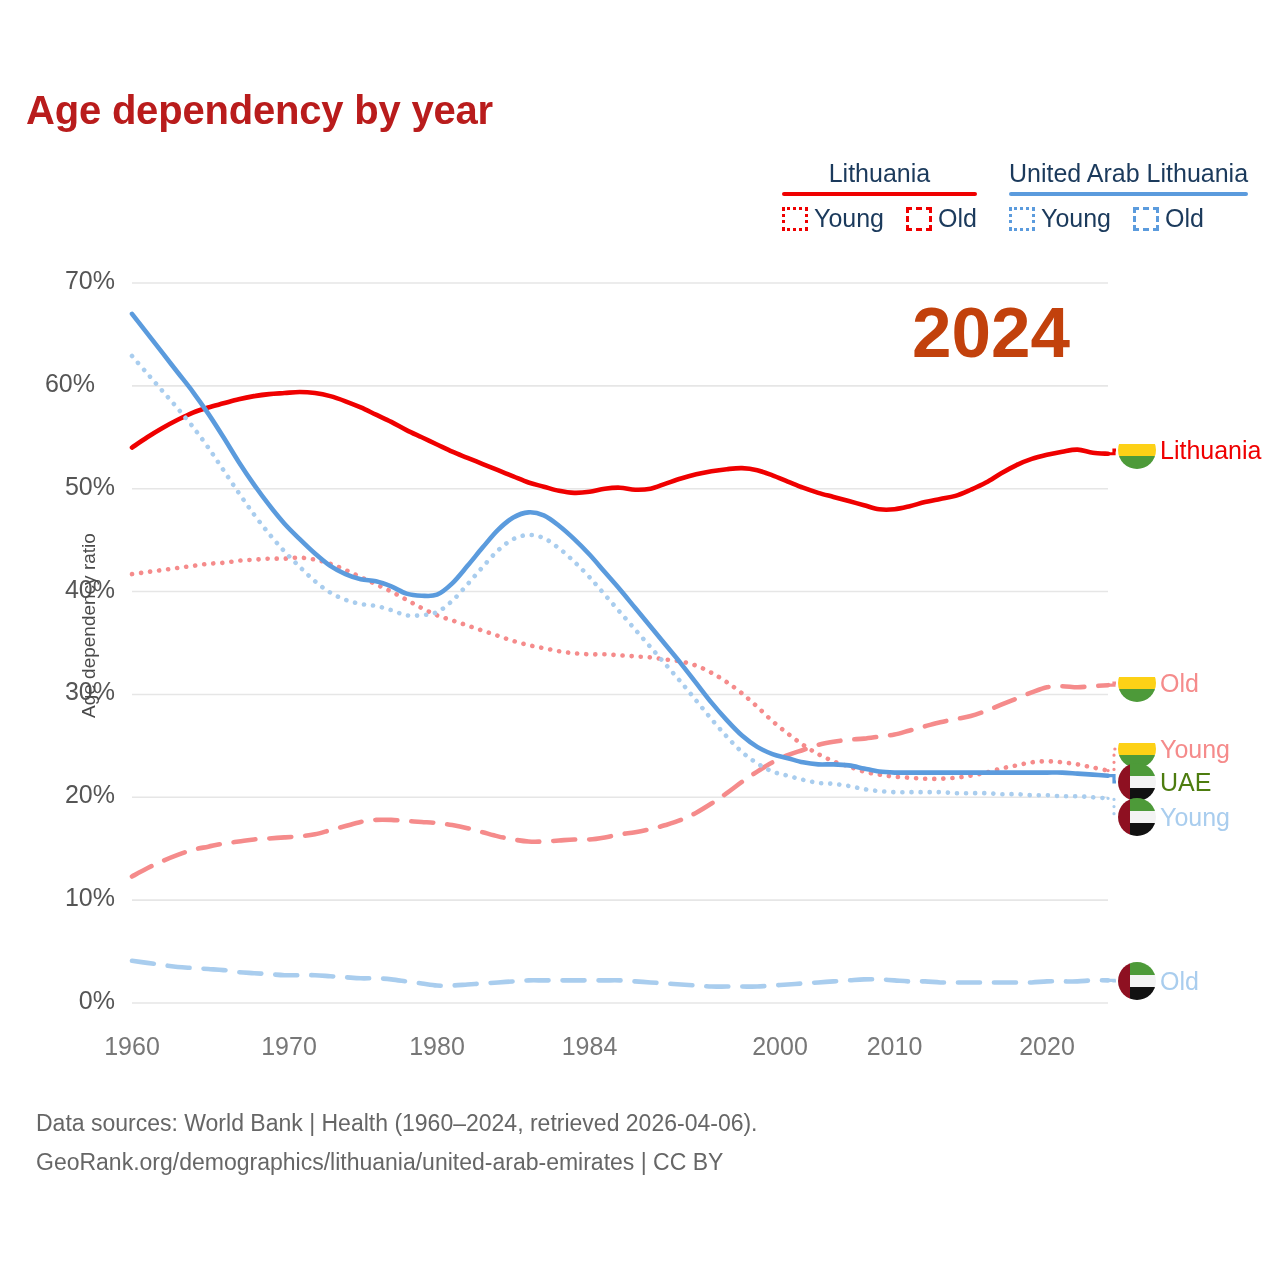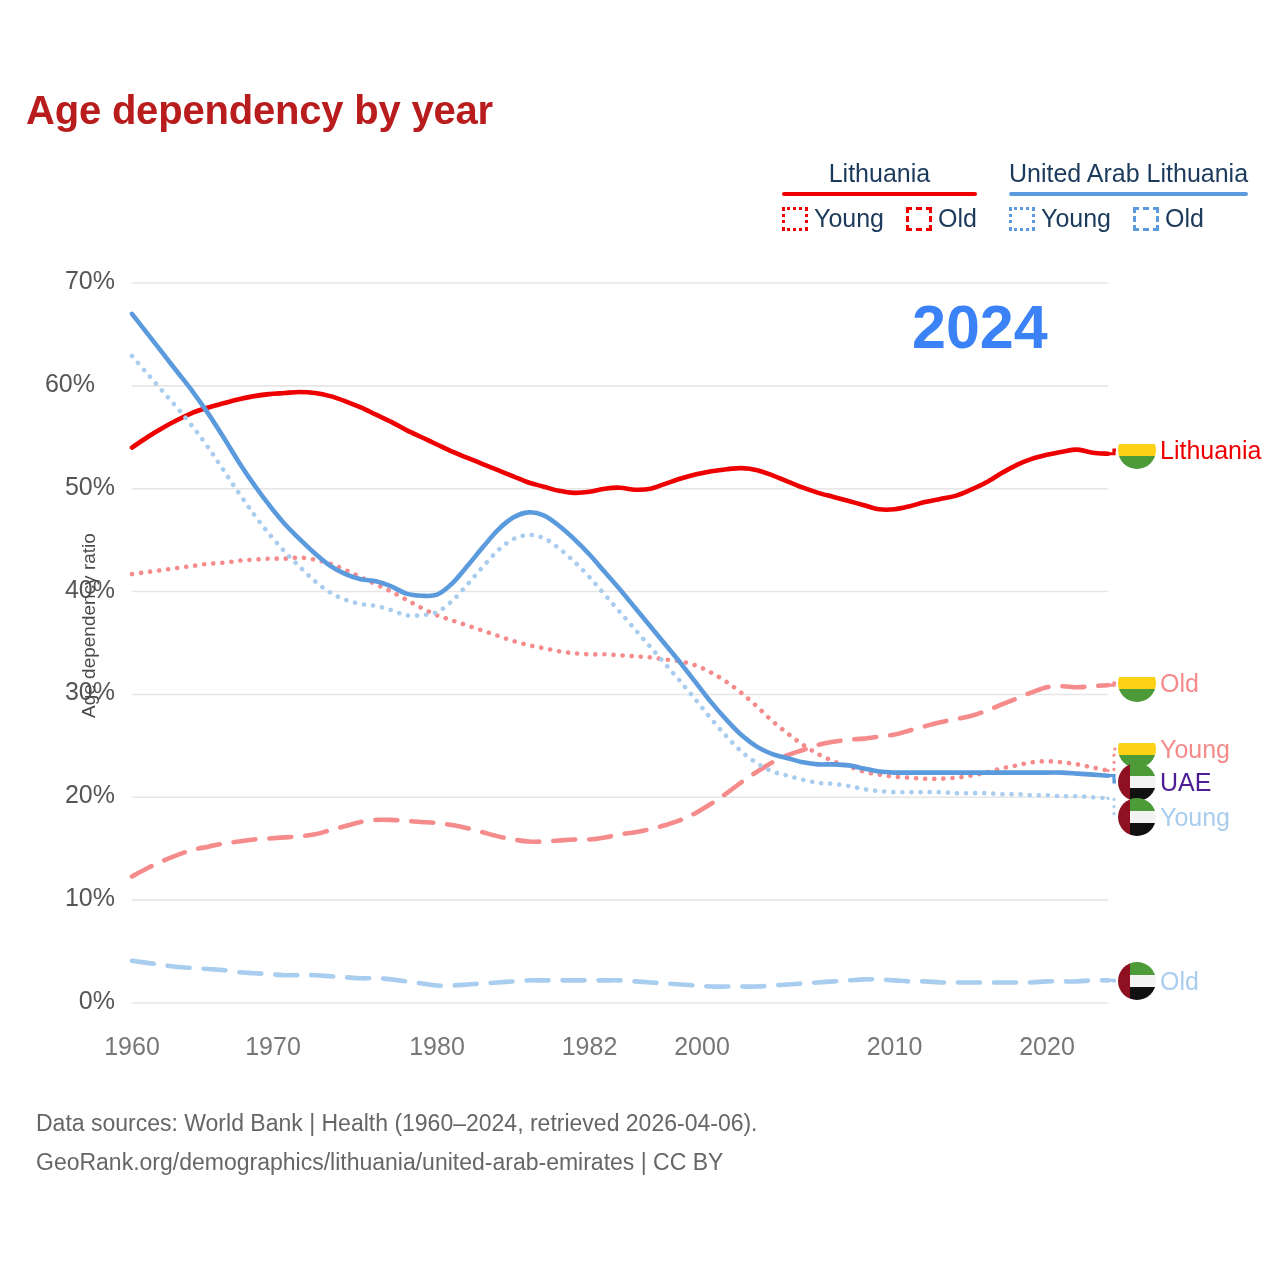--- a/index.html
+++ b/index.html
@@ -47,7 +47,7 @@
 
   .watermark{
     position:absolute;left:912px;top:292px;
-    font-size:61px;font-weight:bold;color:#3b82f6;letter-spacing:0px;
+    font-size:71px;font-weight:bold;color:#c2410c;letter-spacing:0px;
   }
 
   

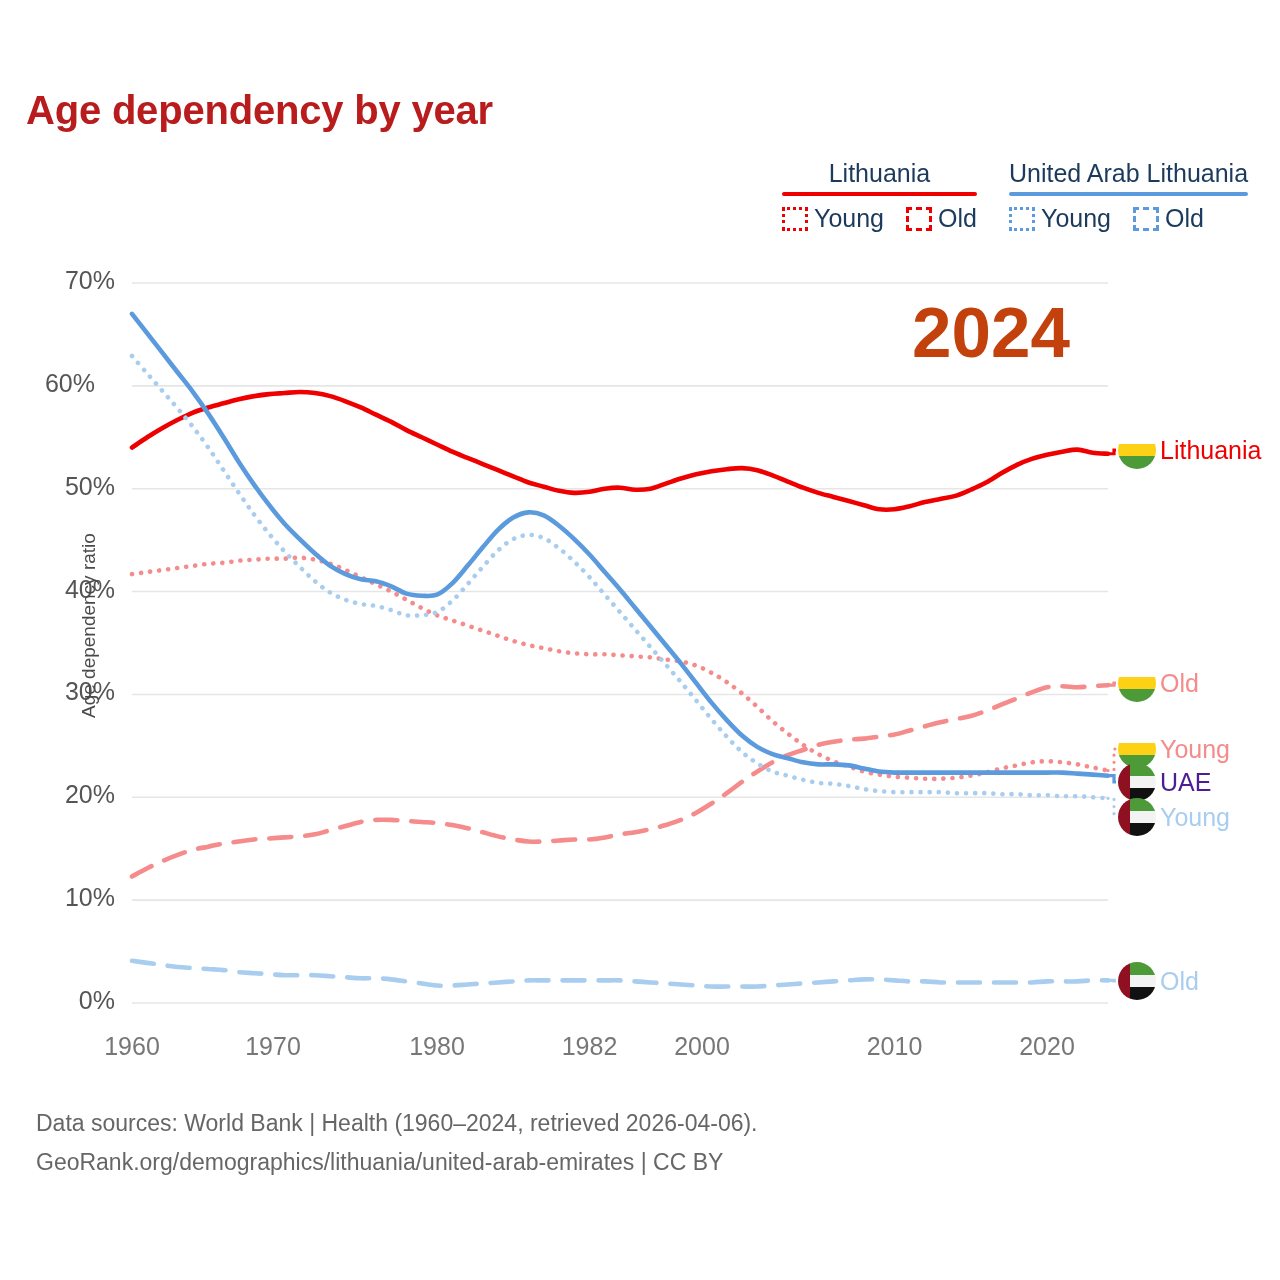--- a/index.html
+++ b/index.html
@@ -188,7 +188,7 @@
               <div class="flag-ae-b"></div>
             </div>
           </span>
-          <span class="end-text" style="color: #4c1d95;">UAE</span>
+          <span class="end-text" style="color: #4d7c0f;">UAE</span>
         </div>
         <div class="end-label" style="left: 1118px; top: 798px;">
           <span class="flag ae">

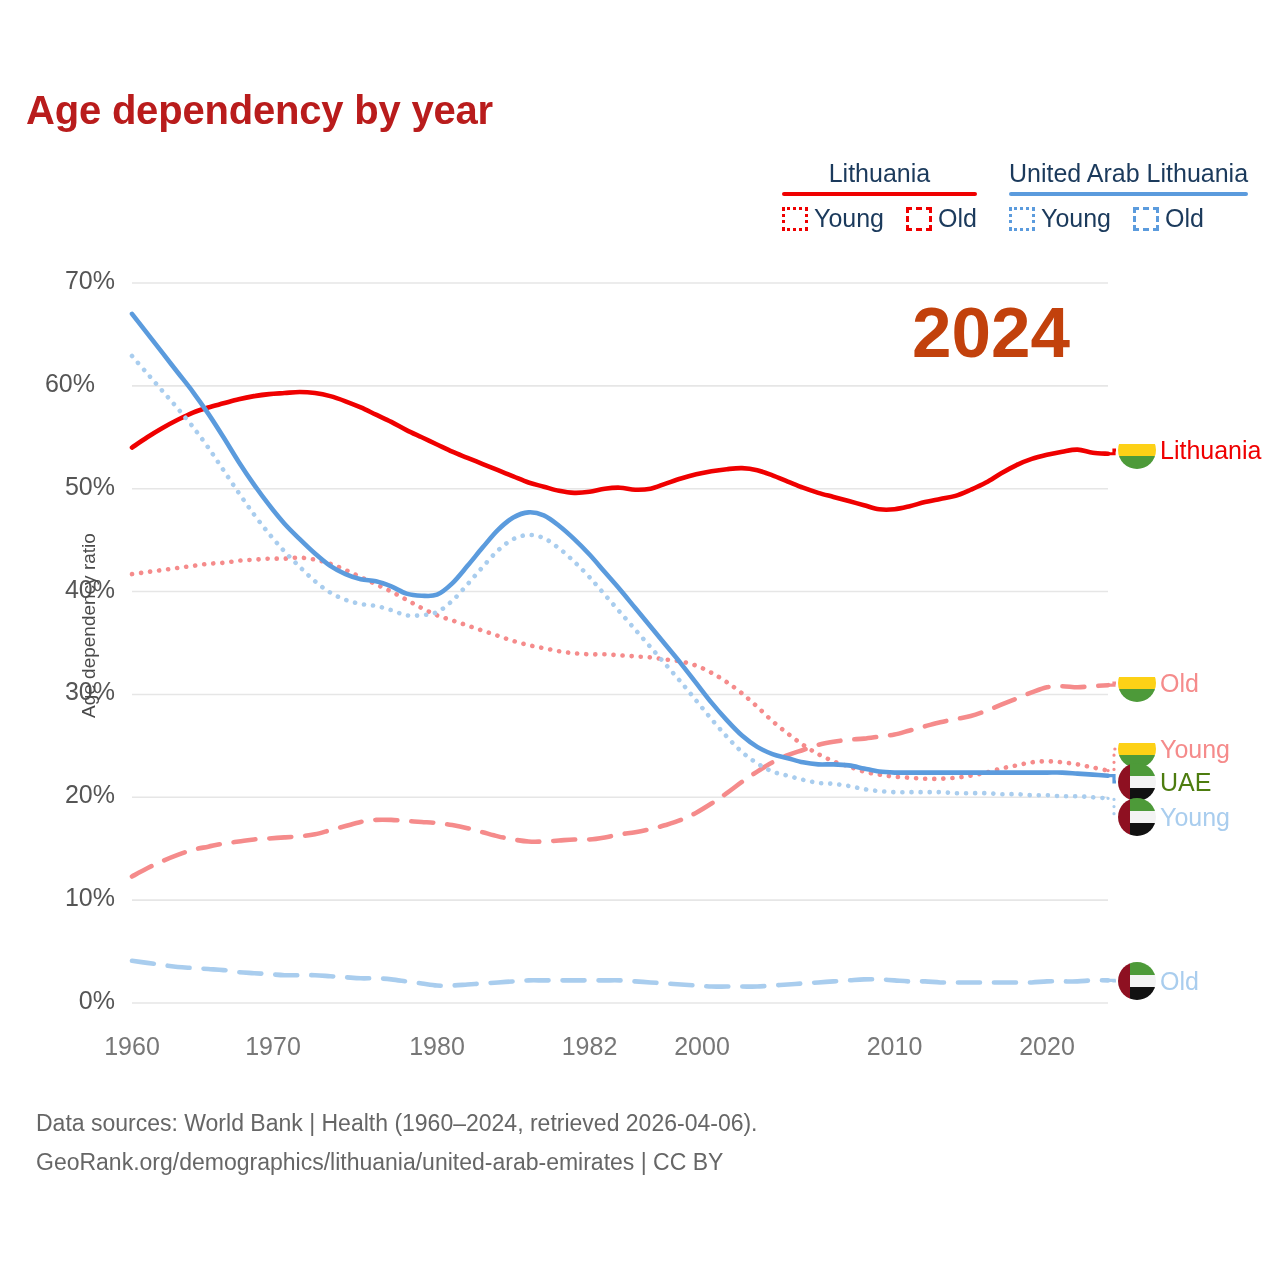--- a/index.html
+++ b/index.html
@@ -144,7 +144,7 @@
       </div>
     <div id="ticks-x">
         <div class="tick-x" style="left: 72px; top: 1032px;">1960</div>
-        <div class="tick-x" style="left: 213px; top: 1032px;">1970</div>
+        <div class="tick-x" style="left: 229px; top: 1032px;">1970</div>
         <div class="tick-x" style="left: 377px; top: 1032px;">1980</div>
         <div class="tick-x" style="left: 529.5px; top: 1032px;">1982</div>
         <div class="tick-x" style="left: 642px; top: 1032px;">2000</div>

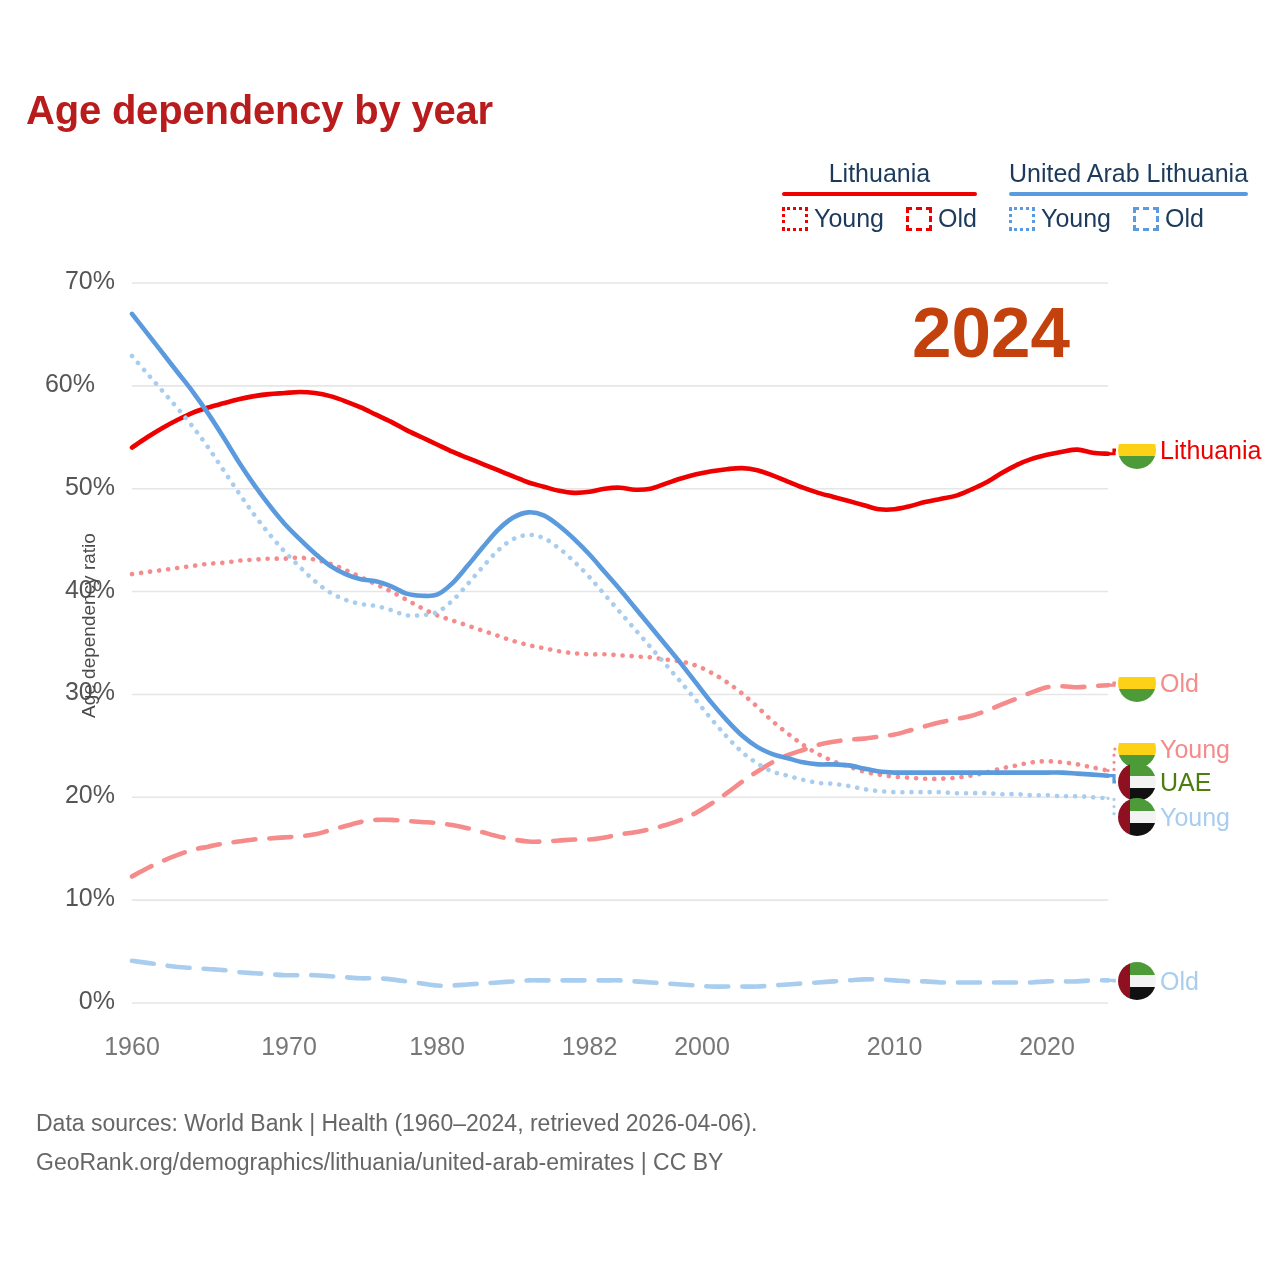--- a/index.html
+++ b/index.html
@@ -146,7 +146,7 @@
         <div class="tick-x" style="left: 72px; top: 1032px;">1960</div>
         <div class="tick-x" style="left: 229px; top: 1032px;">1970</div>
         <div class="tick-x" style="left: 377px; top: 1032px;">1980</div>
-        <div class="tick-x" style="left: 529.5px; top: 1032px;">1982</div>
+        <div class="tick-x" style="left: 529.5px; top: 1032px;">1984</div>
         <div class="tick-x" style="left: 642px; top: 1032px;">2000</div>
         <div class="tick-x" style="left: 834.5px; top: 1032px;">2010</div>
         <div class="tick-x" style="left: 987px; top: 1032px;">2020</div>

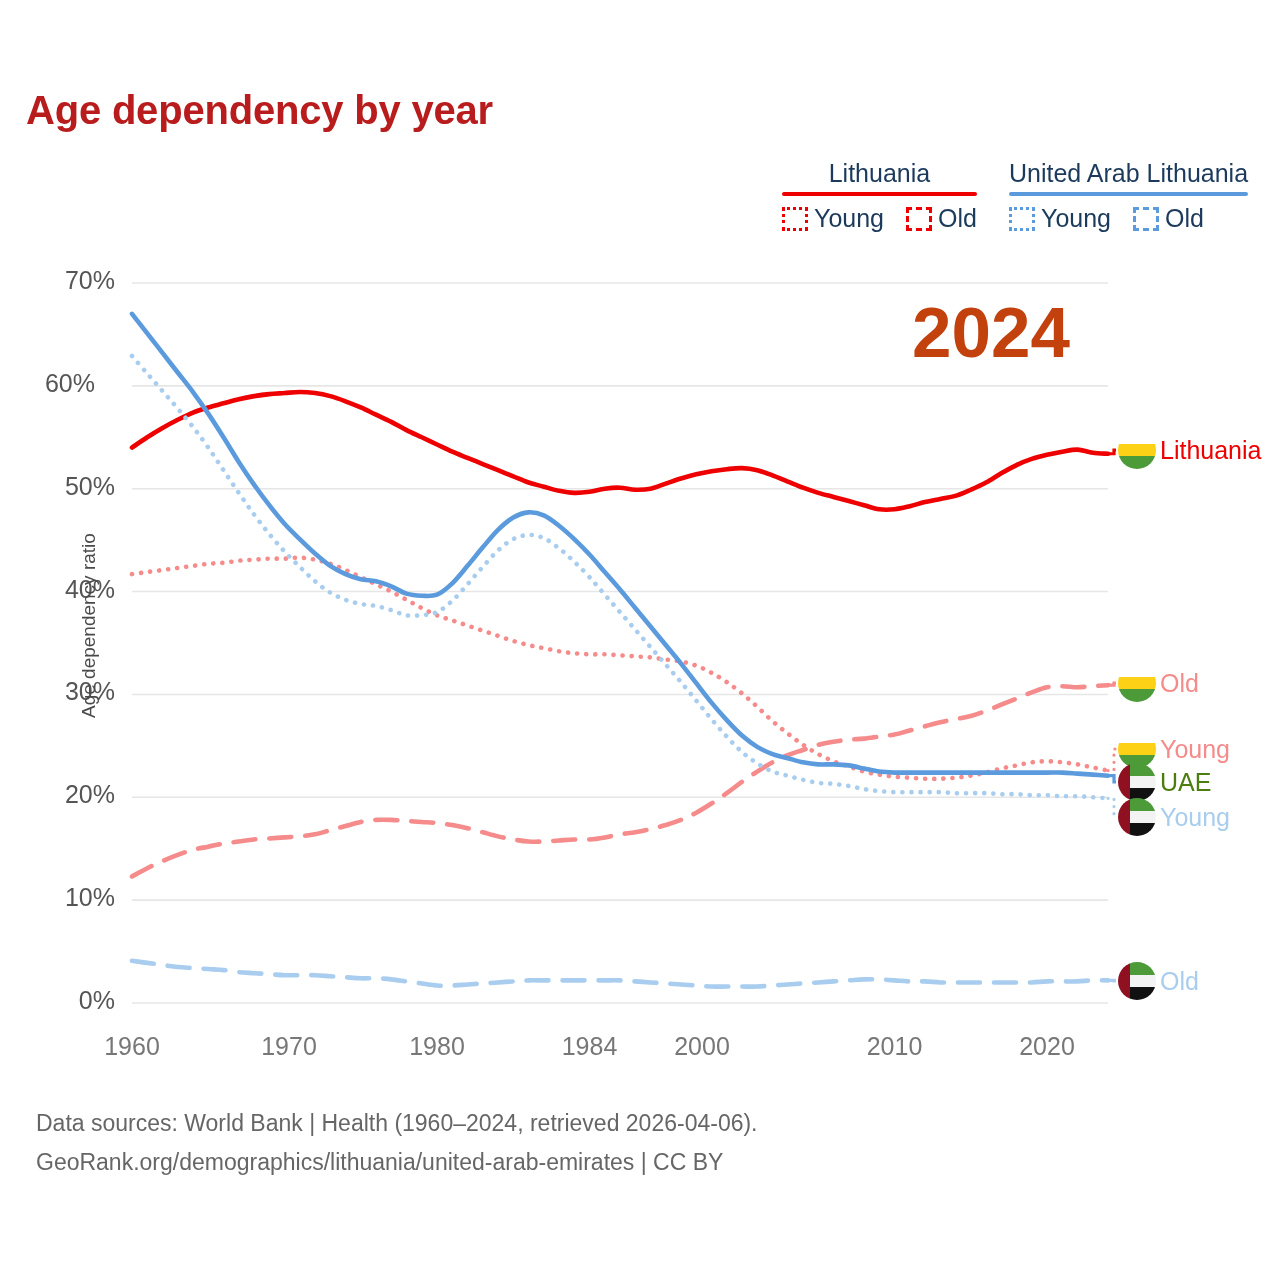--- a/index.html
+++ b/index.html
@@ -147,7 +147,7 @@
         <div class="tick-x" style="left: 229px; top: 1032px;">1970</div>
         <div class="tick-x" style="left: 377px; top: 1032px;">1980</div>
         <div class="tick-x" style="left: 529.5px; top: 1032px;">1984</div>
-        <div class="tick-x" style="left: 642px; top: 1032px;">2000</div>
+        <div class="tick-x" style="left: 720px; top: 1032px;">2000</div>
         <div class="tick-x" style="left: 834.5px; top: 1032px;">2010</div>
         <div class="tick-x" style="left: 987px; top: 1032px;">2020</div>
       </div>

